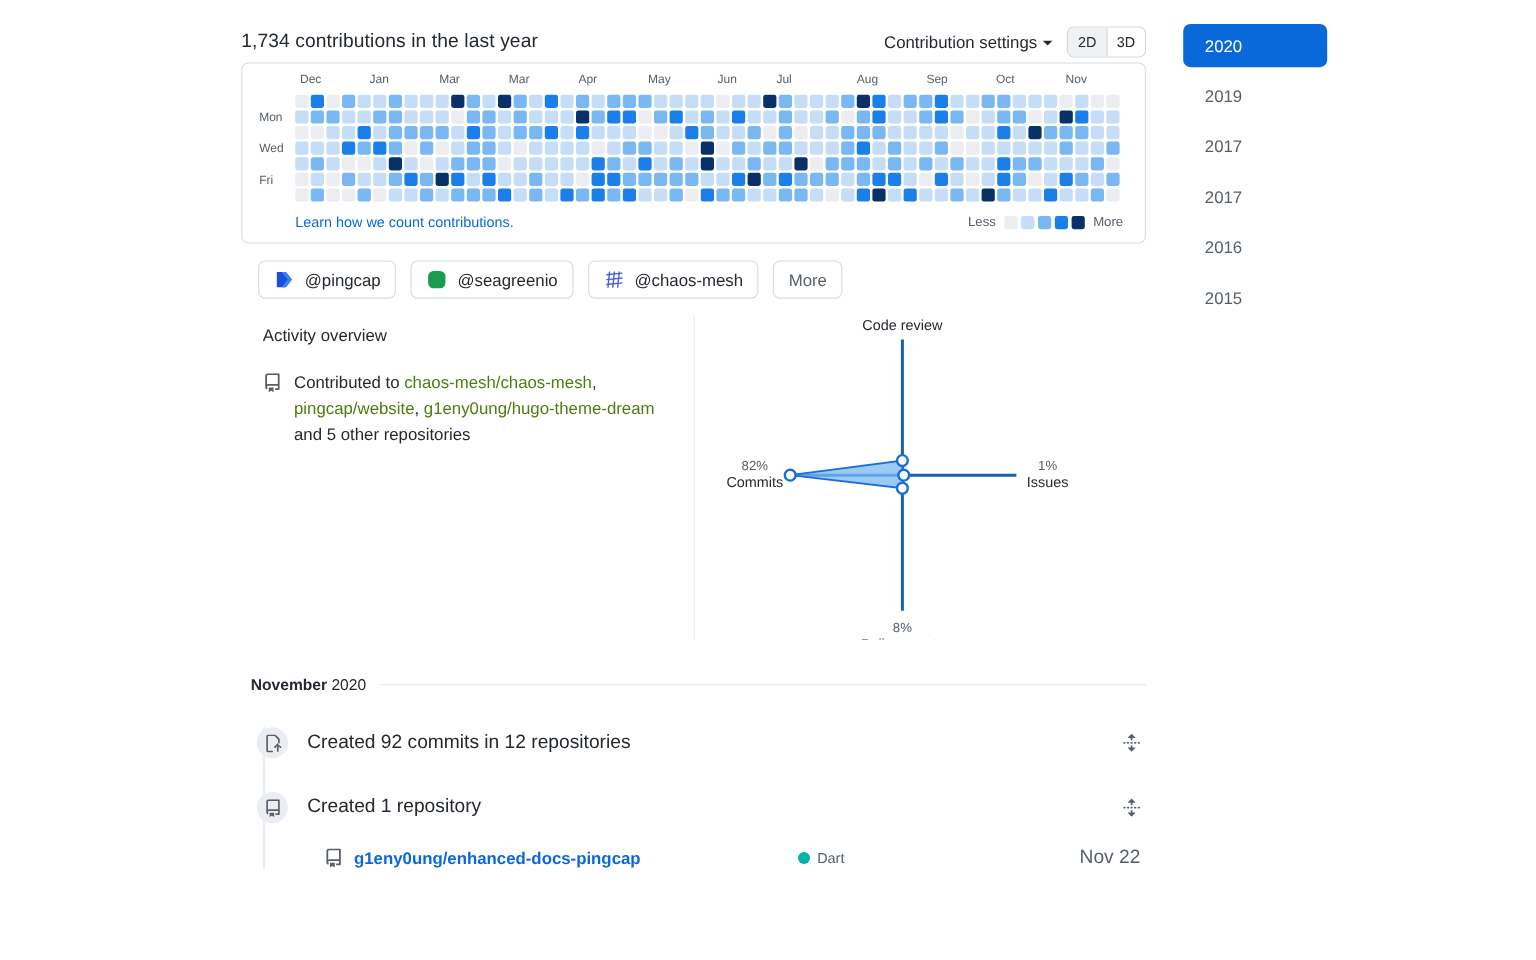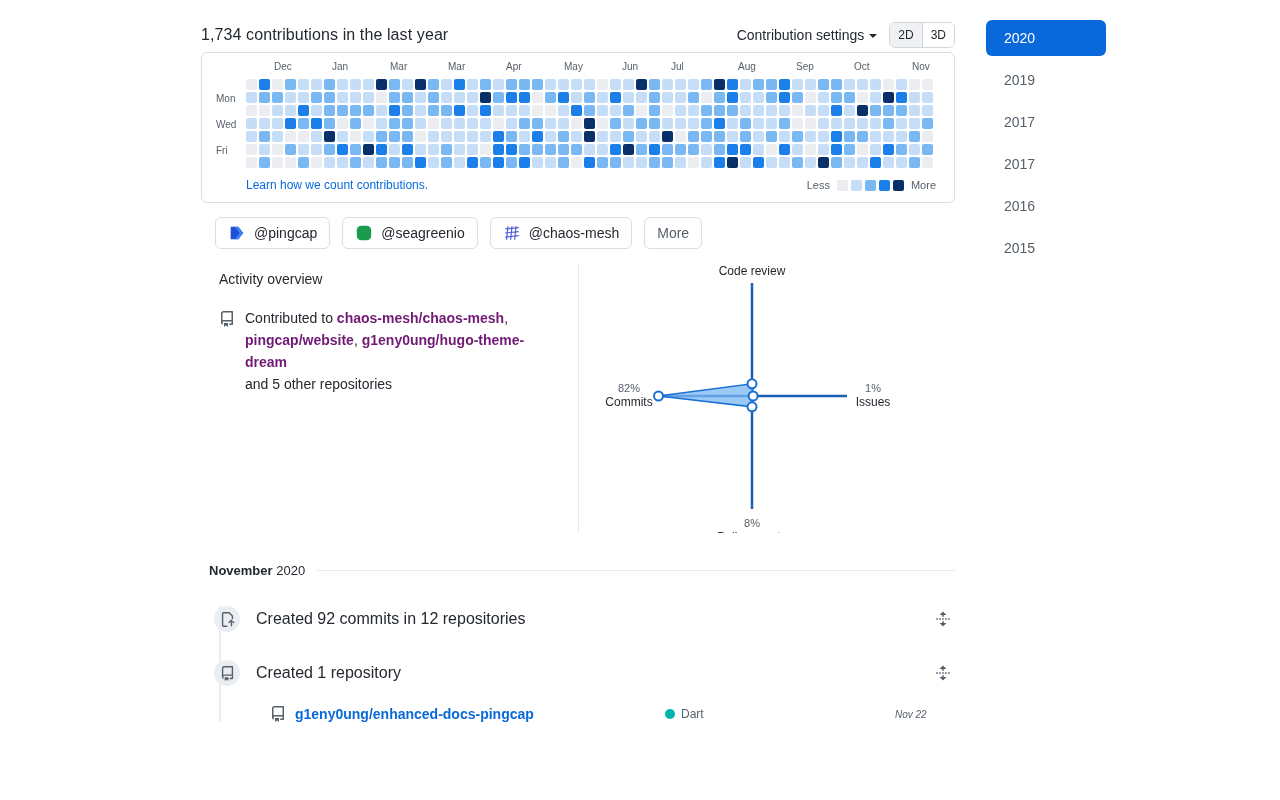--- a/index.html
+++ b/index.html
@@ -97,7 +97,6 @@
     color: #57606a;
     position: absolute;
     top: 0;
-    margin-left: 24px;
   }
 
   .grid-wrap { display: flex; margin-top: 2px; }

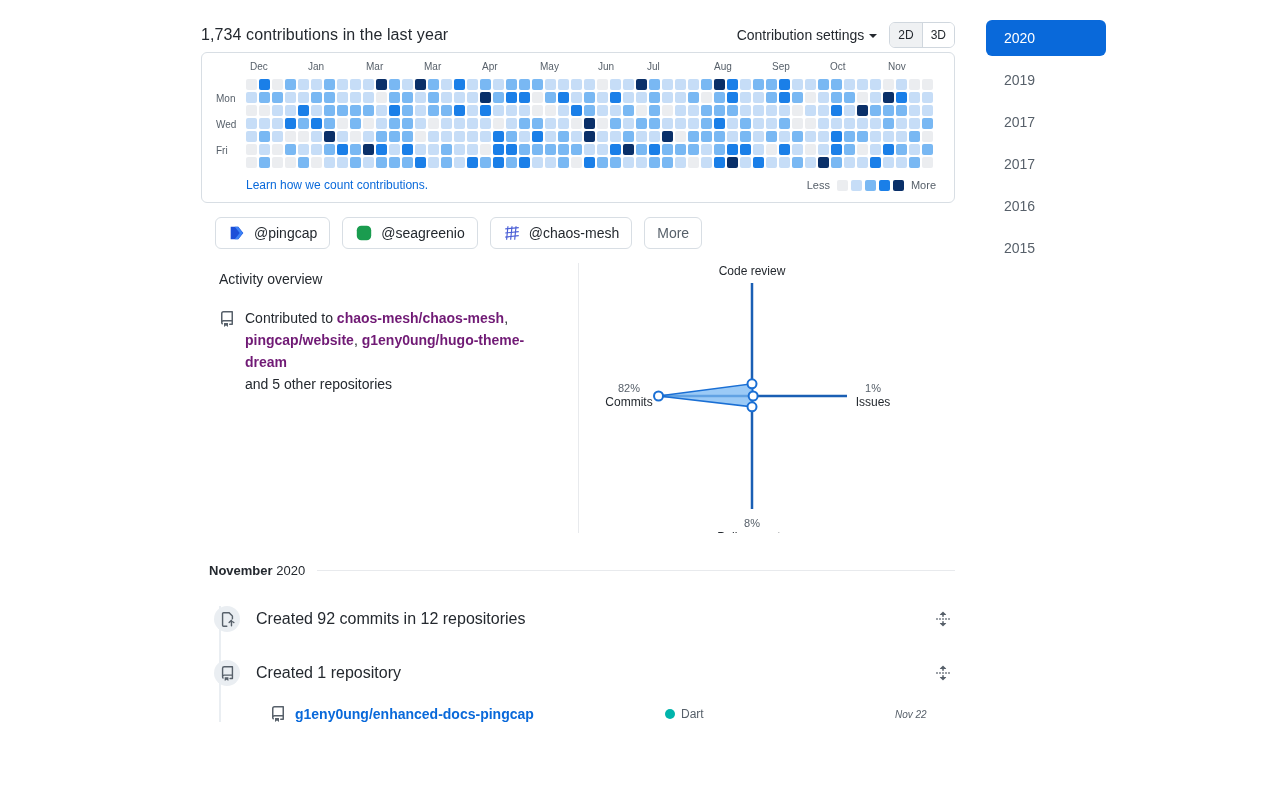--- a/index.html
+++ b/index.html
@@ -197,8 +197,8 @@
   }
   .repo-ico { width: 16px; height: 16px; margin-top: 4px; flex: none; }
   .ov-text a {
-    color: #701a75;
-    font-weight: 700;
+    color: #4d7c0f;
+    font-weight: 400;
     text-decoration: none;
     cursor: pointer;
   }

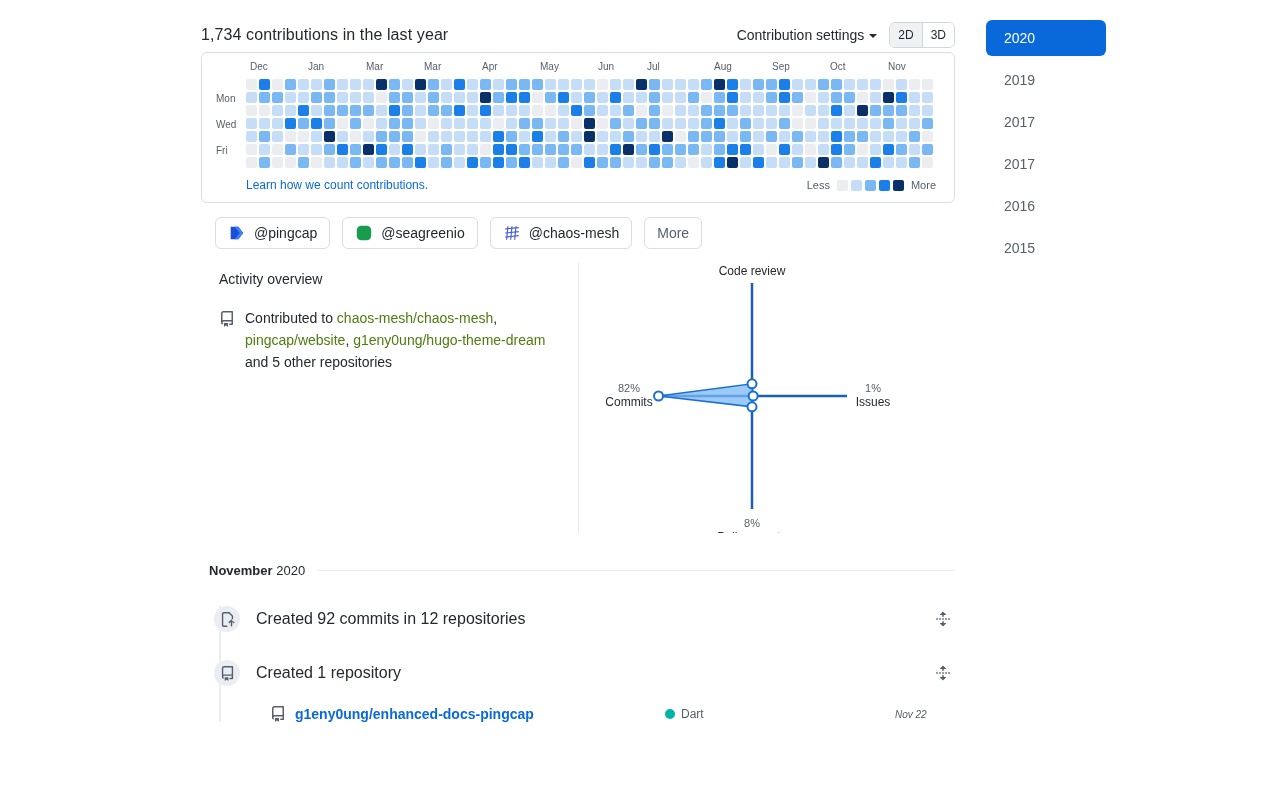--- a/index.html
+++ b/index.html
@@ -274,7 +274,7 @@
     width: 230px;
   }
   .lang-dot { width: 10px; height: 10px; border-radius: 50%; display: inline-block; }
-  .act-sub .date { color: #57606a; font-size: 10px; width: 60px; text-align: left; font-style: italic; }
+  .act-sub .date { color: #57606a; font-size: 16px; width: 60px; text-align: center; }
 
   
   .years {

